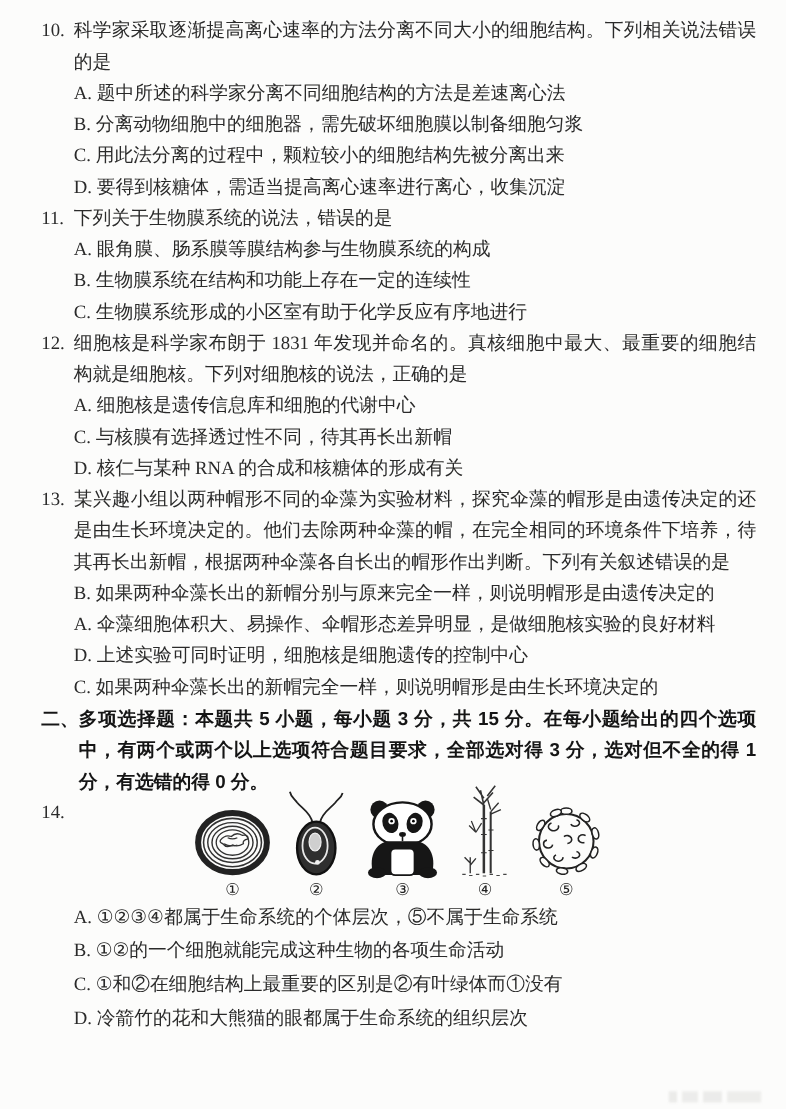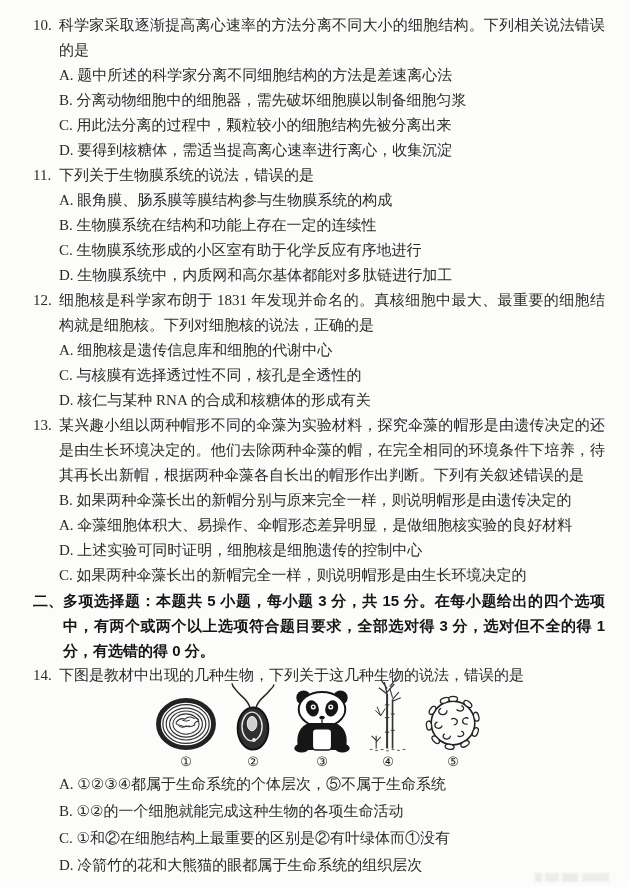--- a/index.html
+++ b/index.html
@@ -63,7 +63,6 @@
       <p>A. 眼角膜、肠系膜等膜结构参与生物膜系统的构成</p>
       <p>B. 生物膜系统在结构和功能上存在一定的连续性</p>
       <p>C. 生物膜系统形成的小区室有助于化学反应有序地进行</p>
-      <p>D. 生物膜系统中，内质网和高尔基体都能对多肽链进行加工</p>
     </div>
   </div>
 

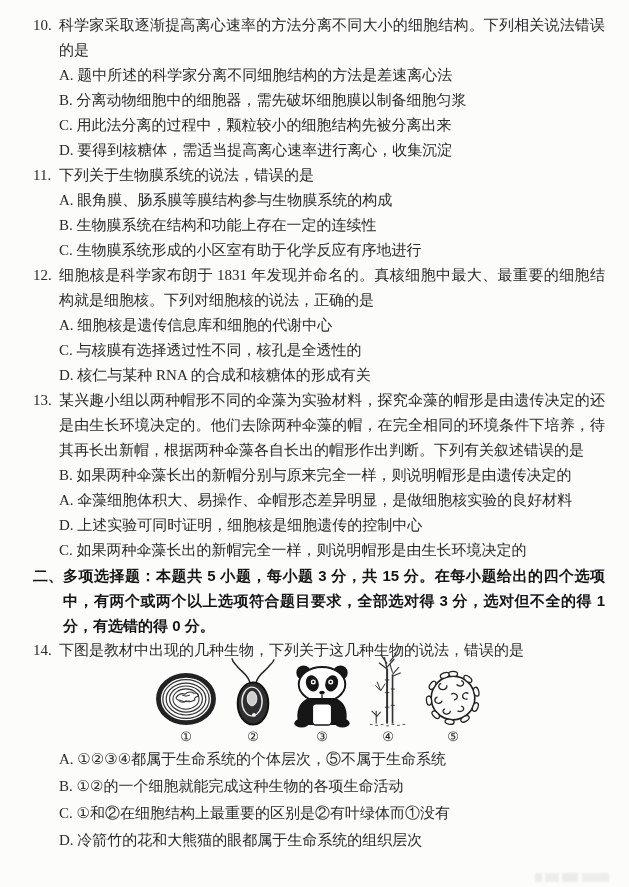--- a/index.html
+++ b/index.html
@@ -71,7 +71,7 @@
     <div class="qbody">
       <p>细胞核是科学家布朗于 1831 年发现并命名的。真核细胞中最大、最重要的细胞结构就是细胞核。下列对细胞核的说法，正确的是</p>
       <p>A. 细胞核是遗传信息库和细胞的代谢中心</p>
-      <p>C. 与核膜有选择透过性不同，核孔是全透性的</p>
+      <p>C. 与核膜有选择透过性不同，待其再长出新帽</p>
       <p>D. 核仁与某种 RNA 的合成和核糖体的形成有关</p>
     </div>
   </div>

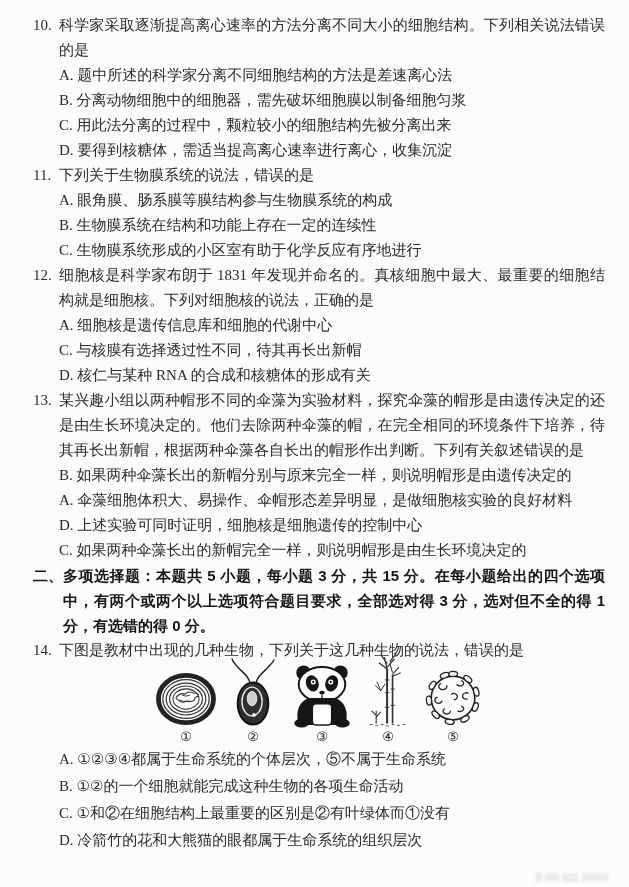--- a/index.html
+++ b/index.html
@@ -97,7 +97,6 @@
   <div class="q">
     <div class="qnum">14.</div>
     <div class="qbody">
-      <p>下图是教材中出现的几种生物，下列关于这几种生物的说法，错误的是</p>
 
       <div class="figures">
 

